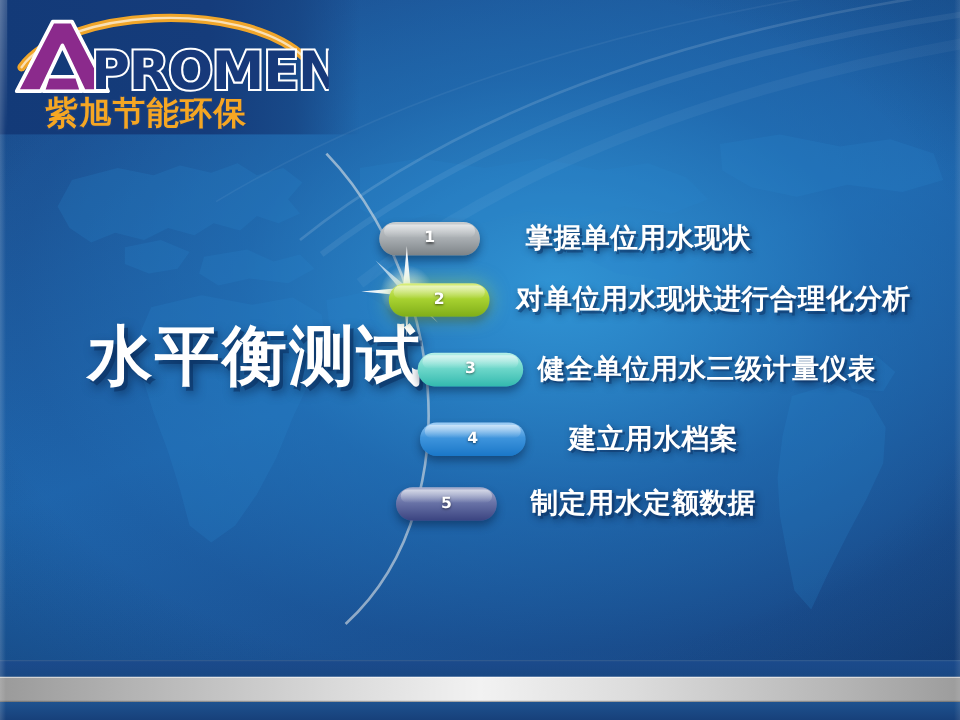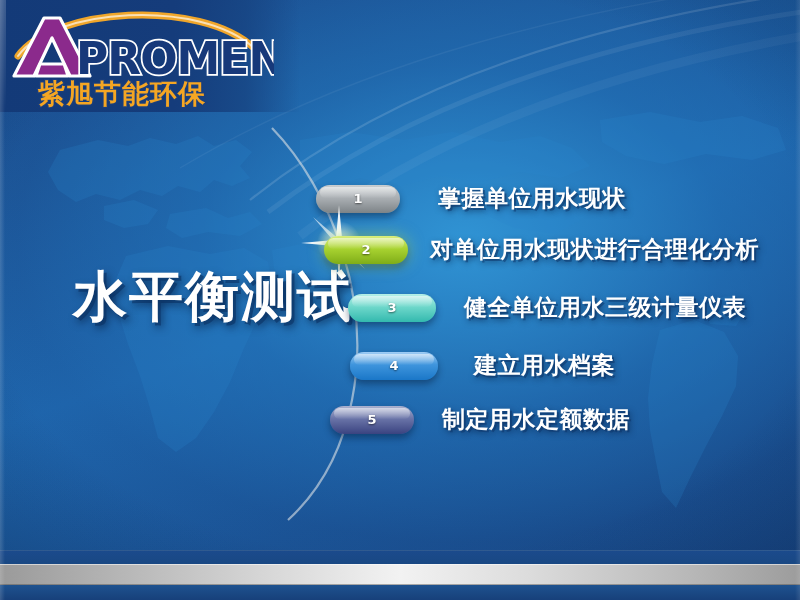--- a/index.html
+++ b/index.html
@@ -222,7 +222,7 @@
       <div class="pill" style="width:88px;height:28px;background:linear-gradient(180deg,#b5efe7 0%,#6fd8cb 45%,#33b9ae 100%);">
         <span class="num">3</span>
       </div>
-      <div class="label" style="margin-left:28px;">健全单位用水三级计量仪表</div>
+      <div class="label" style="margin-left:12px;">健全单位用水三级计量仪表</div>
     </div>
 
     <div class="item" style="left:350px;top:350px;">

